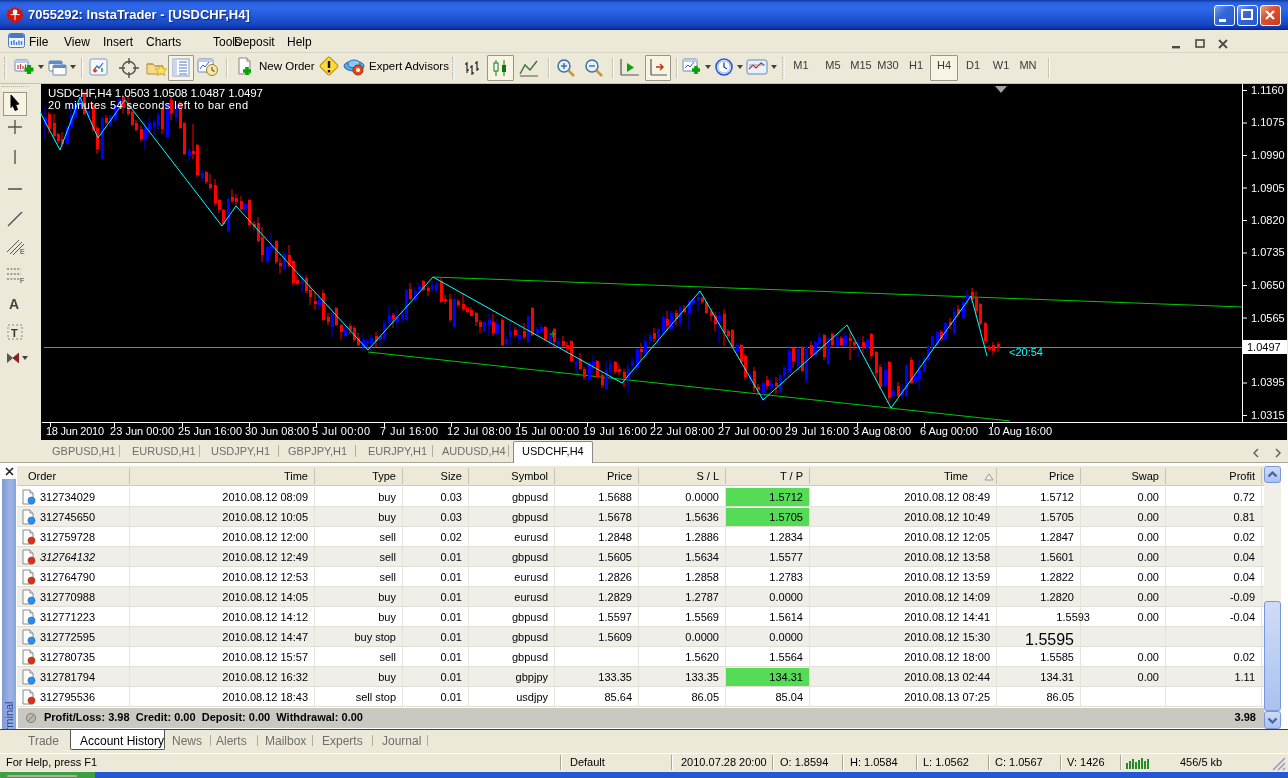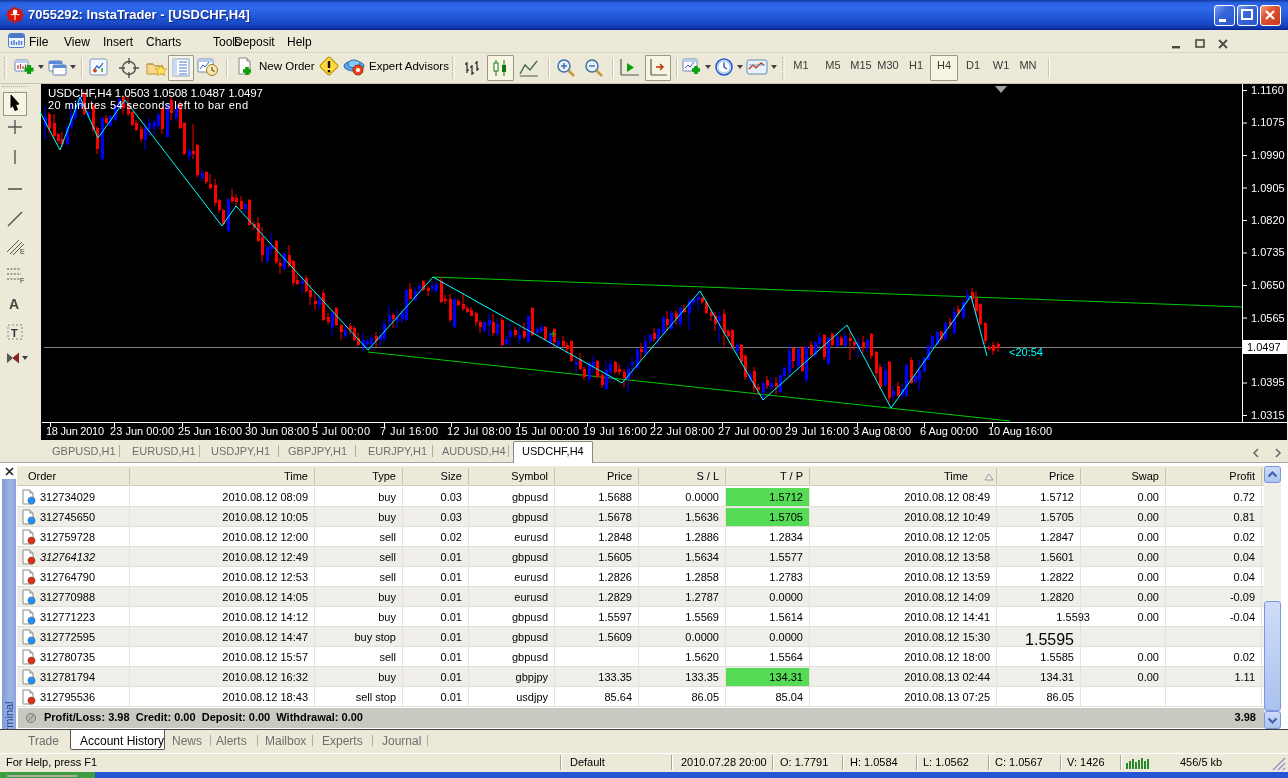--- a/index.html
+++ b/index.html
@@ -740,7 +740,7 @@
 <div class="abs ssep" style="left:1120px;"></div>
 <div class="abs spanel" style="left:570px;">Default</div>
 <div class="abs spanel" style="left:681px;">2010.07.28 20:00</div>
-<div class="abs spanel" style="left:780px;">O: 1.7791</div>
+<div class="abs spanel" style="left:780px;">O: 1.8594</div>
 <div class="abs spanel" style="left:850px;">H: 1.0584</div>
 <div class="abs spanel" style="left:923px;">L: 1.0562</div>
 <div class="abs spanel" style="left:995px;">C: 1.0567</div>

